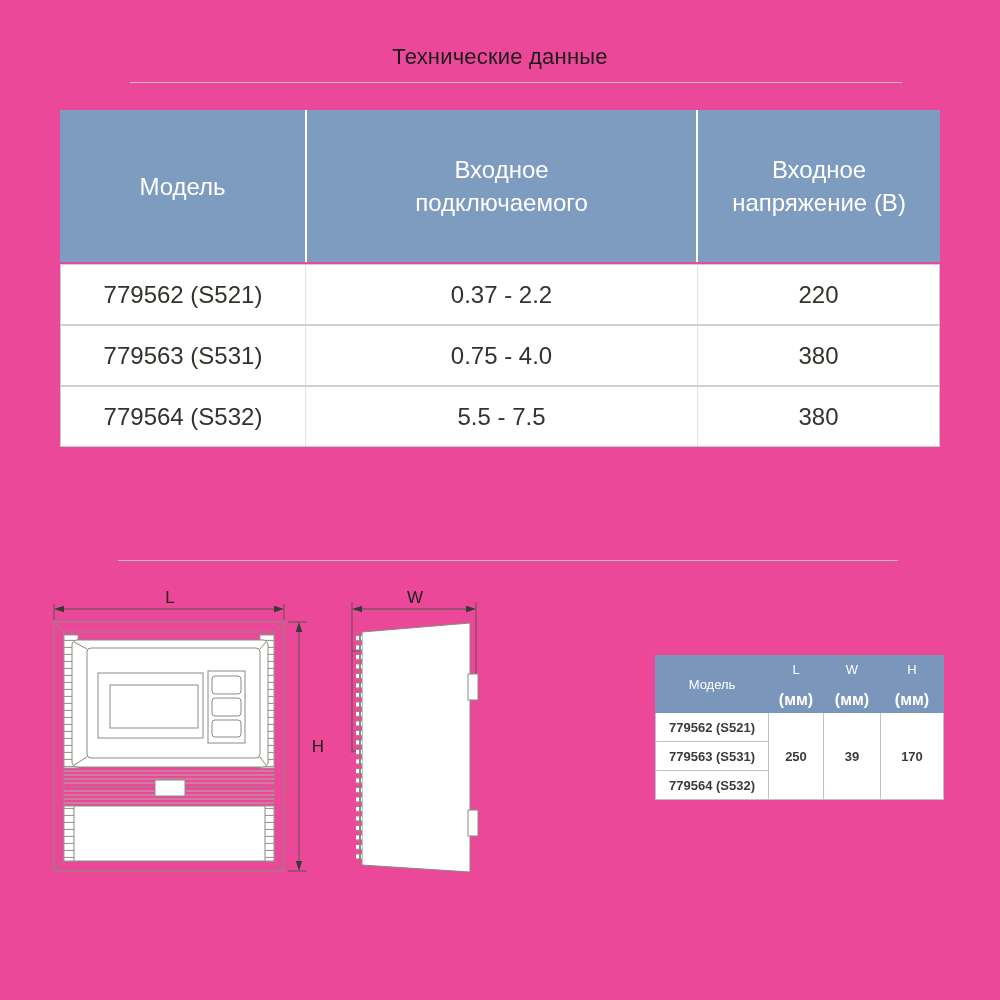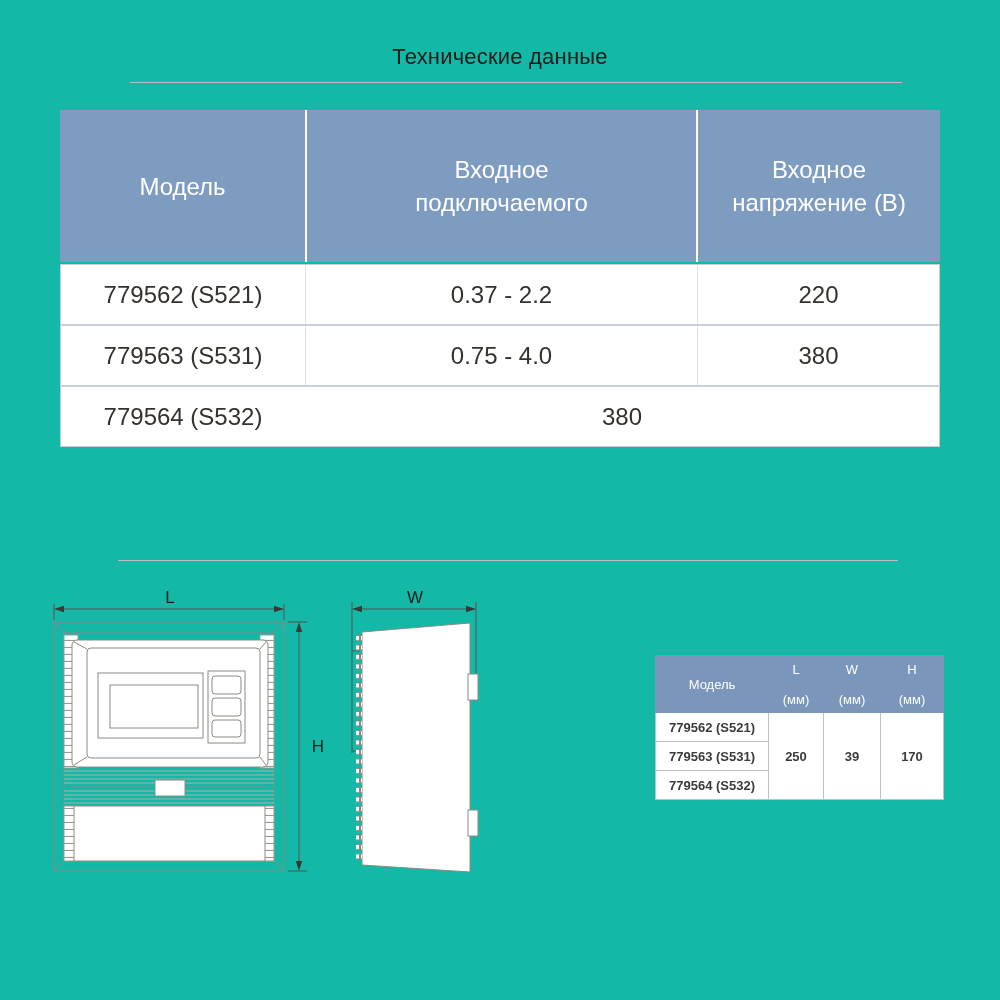--- a/index.html
+++ b/index.html
@@ -4,7 +4,7 @@
 <style>
   html,body { margin:0; padding:0; background:#ffffff; }
   .page {
-    position:relative; width:1000px; height:1000px; background:#14b8a6;
+    position:relative; width:1000px; height:1000px; background:#ec4899;
     font-family:"Liberation Sans", sans-serif; color:#1f1f1f; overflow:hidden;
   }
   .section-title {

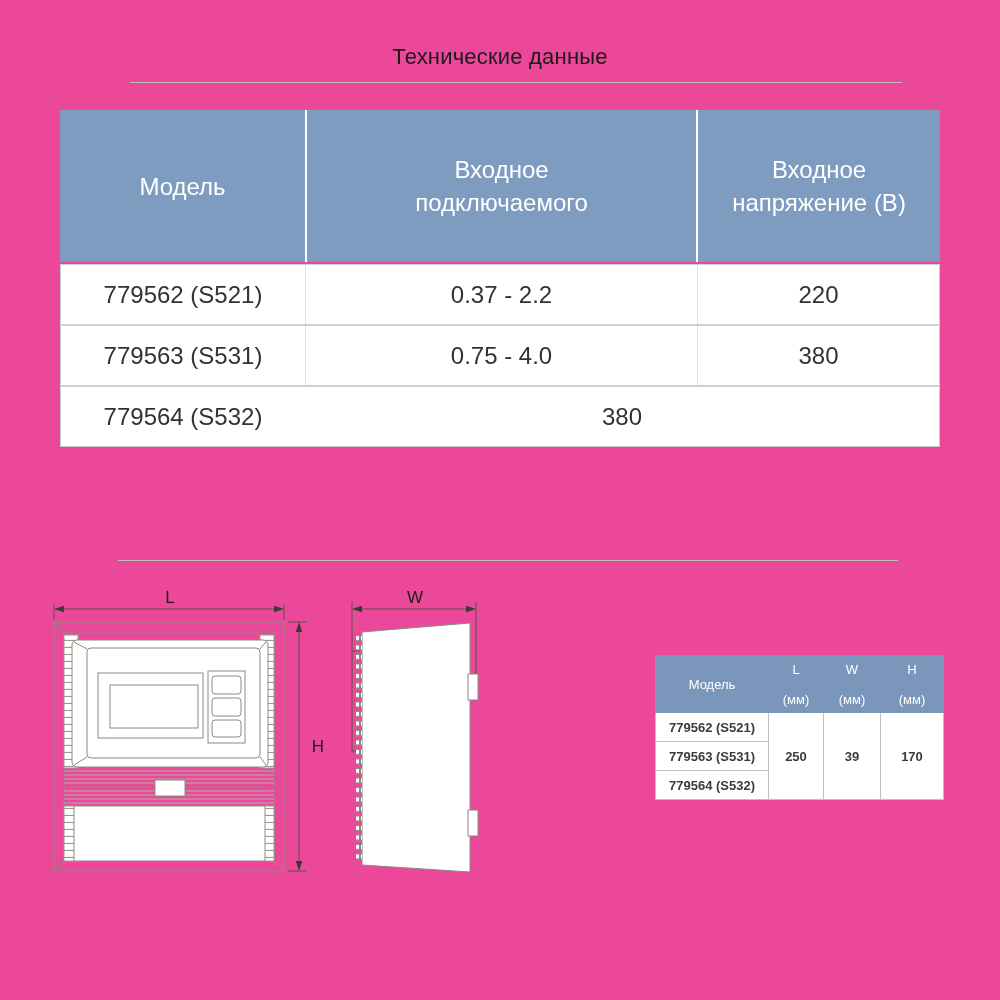--- a/index.html
+++ b/index.html
@@ -100,6 +100,7 @@
       </div>
       <div class="t1-row">
         <div class="cell c1">779564 (S532)</div>
+        <div class="cell c2">5.5 - 7.5</div>
         <div class="cell c3">380</div>
       </div>
     </div>

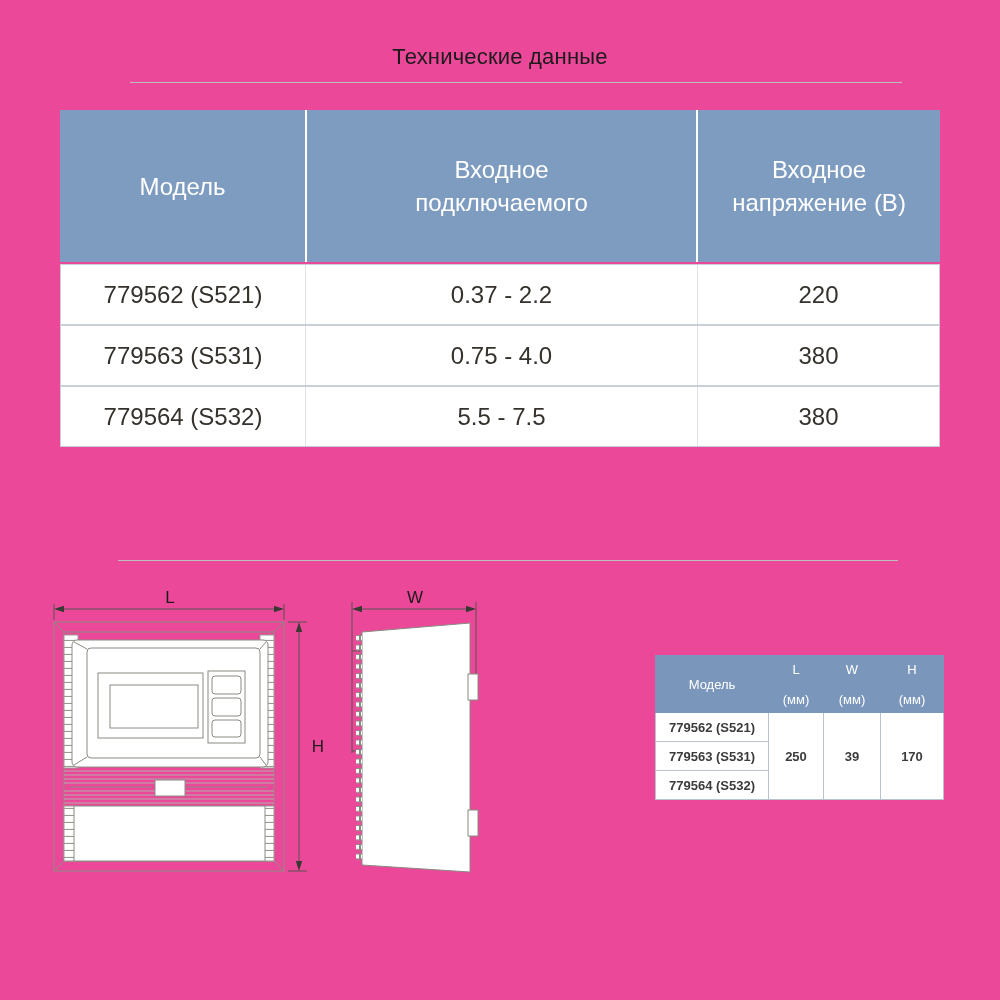--- a/index.html
+++ b/index.html
@@ -55,7 +55,7 @@
     height:56px; border:1px solid #7a97bb;
   }
   .t2 thead th + th { border-left:1px solid #ffffff; }
-  .t2 .unit { display:block; font-size:13px; line-height:13px; margin-top:16px; }
+  .t2 .unit { display:block; font-size:16px; line-height:13px; margin-top:16px;font-weight:bold; }
   .t2 td {
     font-size:13px; font-weight:bold; color:#3b3b3b; background:#ffffff;
     height:28px; border:1px solid #bac3cd;

